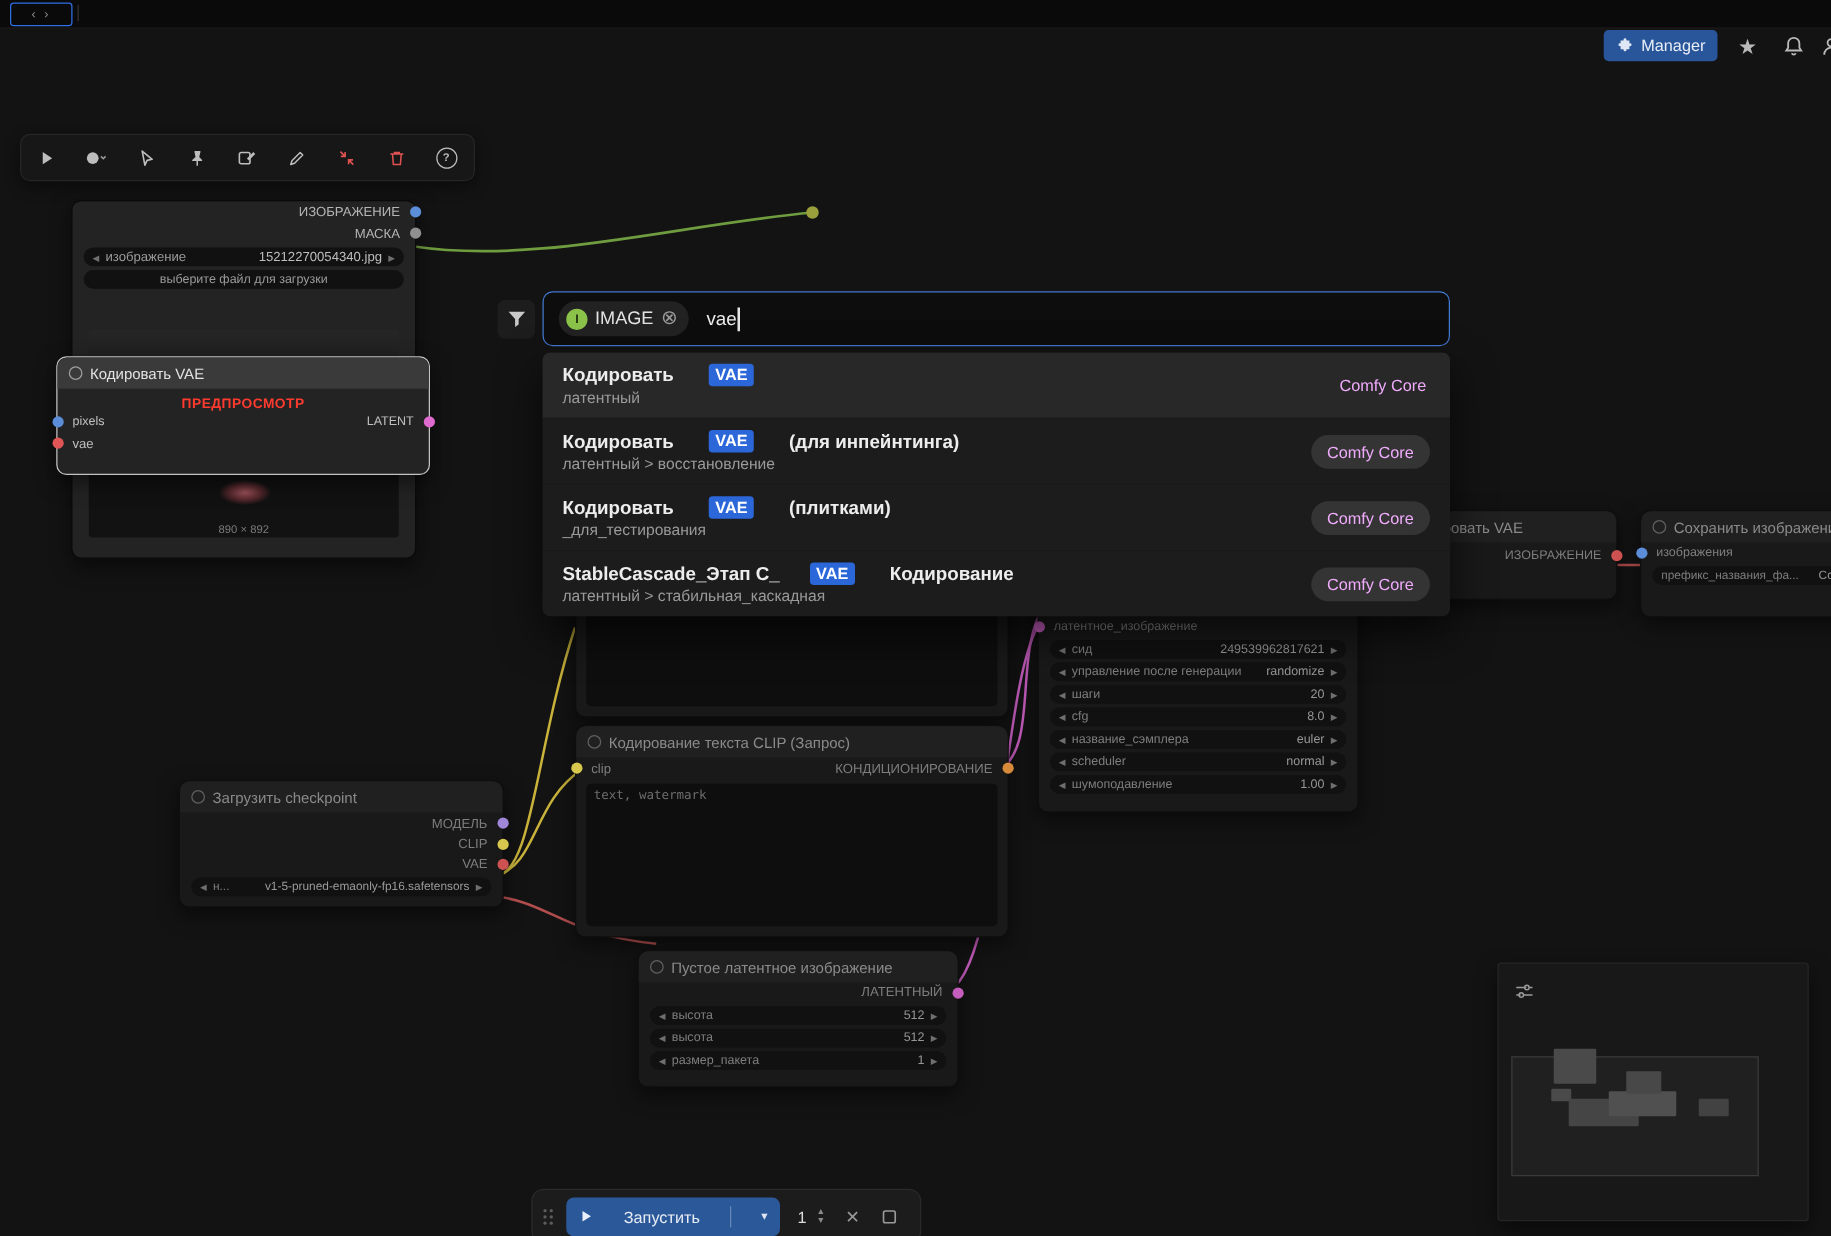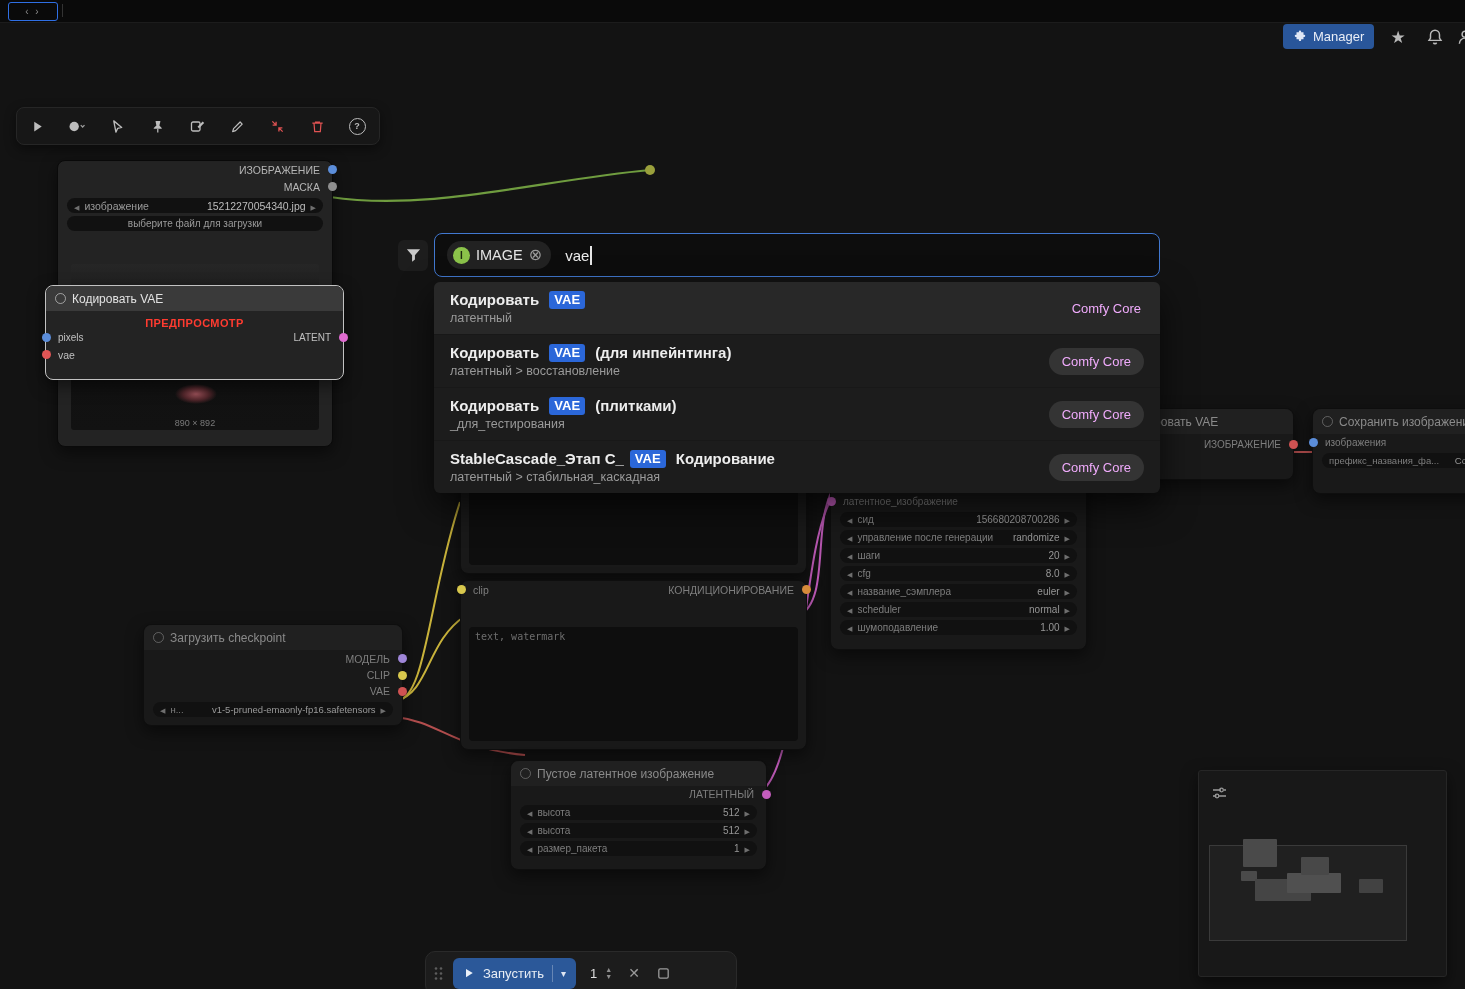--- a/index.html
+++ b/index.html
@@ -88,7 +88,7 @@
   .res-row{display:flex;align-items:center;padding:8px 16px;height:36px;border-bottom:1px solid #181818;cursor:pointer}
   .res-row.active{background:#282828}
   .res-main{display:flex;flex-direction:column;gap:2px}
-  .res-title{font-size:15px;font-weight:bold;color:#ededed;display:flex;align-items:flex-start;gap:6px;white-space:pre}
+  .res-title{font-size:15px;font-weight:bold;color:#ededed;display:flex;align-items:center;gap:24px;white-space:pre}
   .vae-chip{background:#2b67d9;color:#fff;border-radius:3px;padding:0 5px;font-size:13px;line-height:18px;font-weight:bold}
   .res-sub{font-size:12.5px;color:#9a9a9a}
   .badge{margin-left:auto;background:#343434;color:#f0abfc;font-size:13px;border-radius:15px;padding:6px 13px}

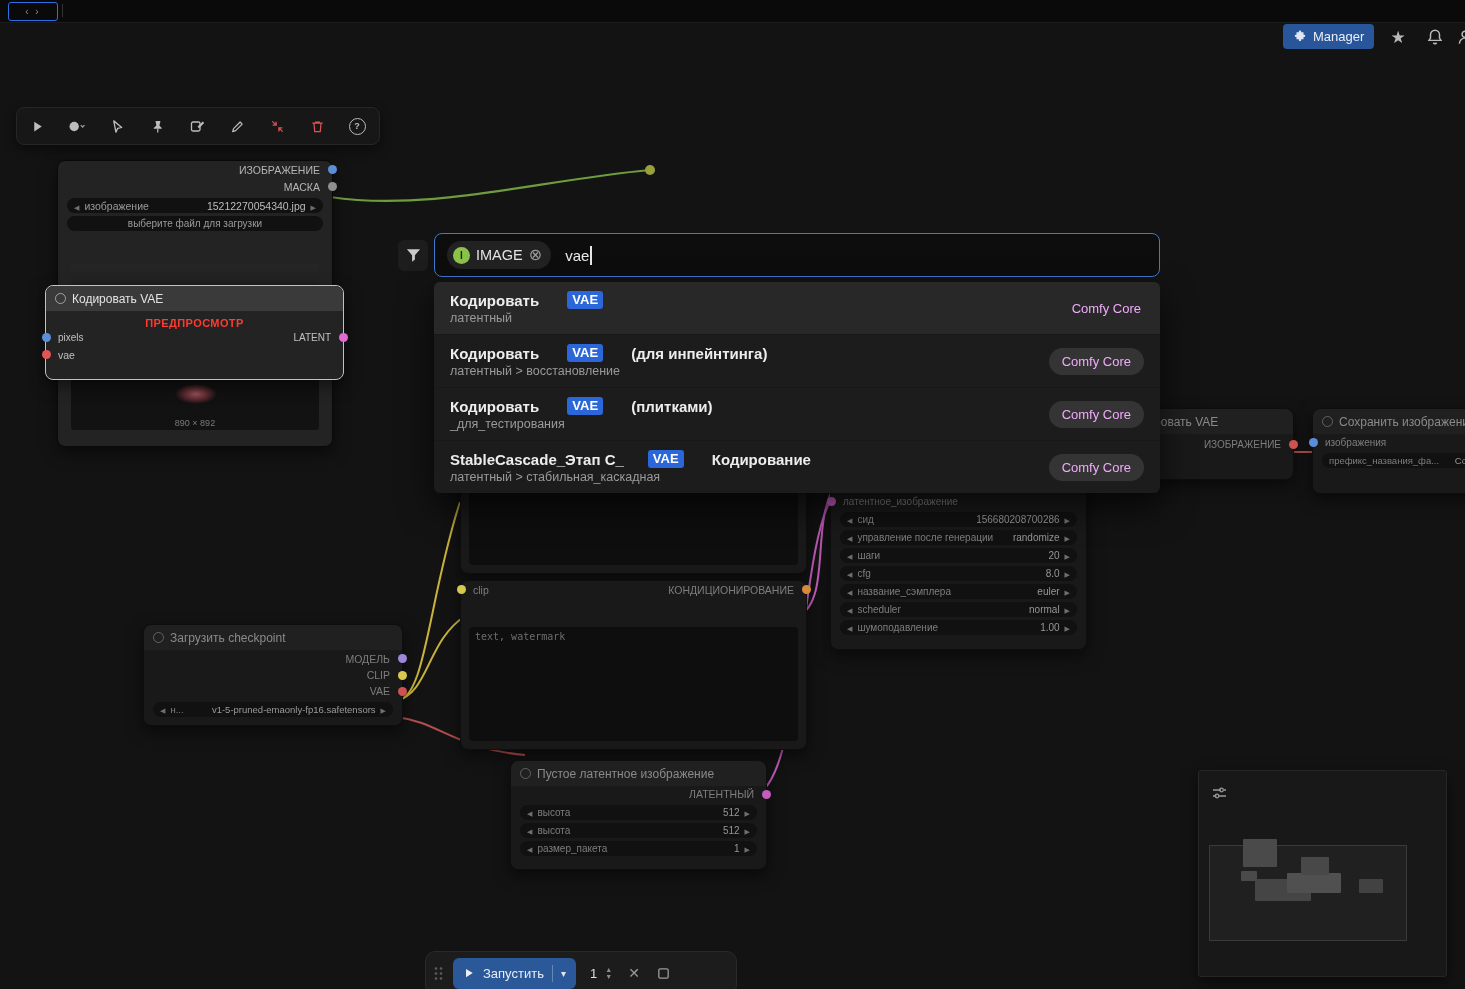--- a/index.html
+++ b/index.html
@@ -292,7 +292,7 @@
     <div class="wg" style="font-size:10px">
         <span class="arrL"></span>
         <span>сид</span>
-        <span class="val" style="color:#969696">156680208700286</span>
+        <span class="val" style="color:#969696">249539962817621</span>
         <span class="arrR"></span>
       </div>
     <div class="wg" style="font-size:10px">

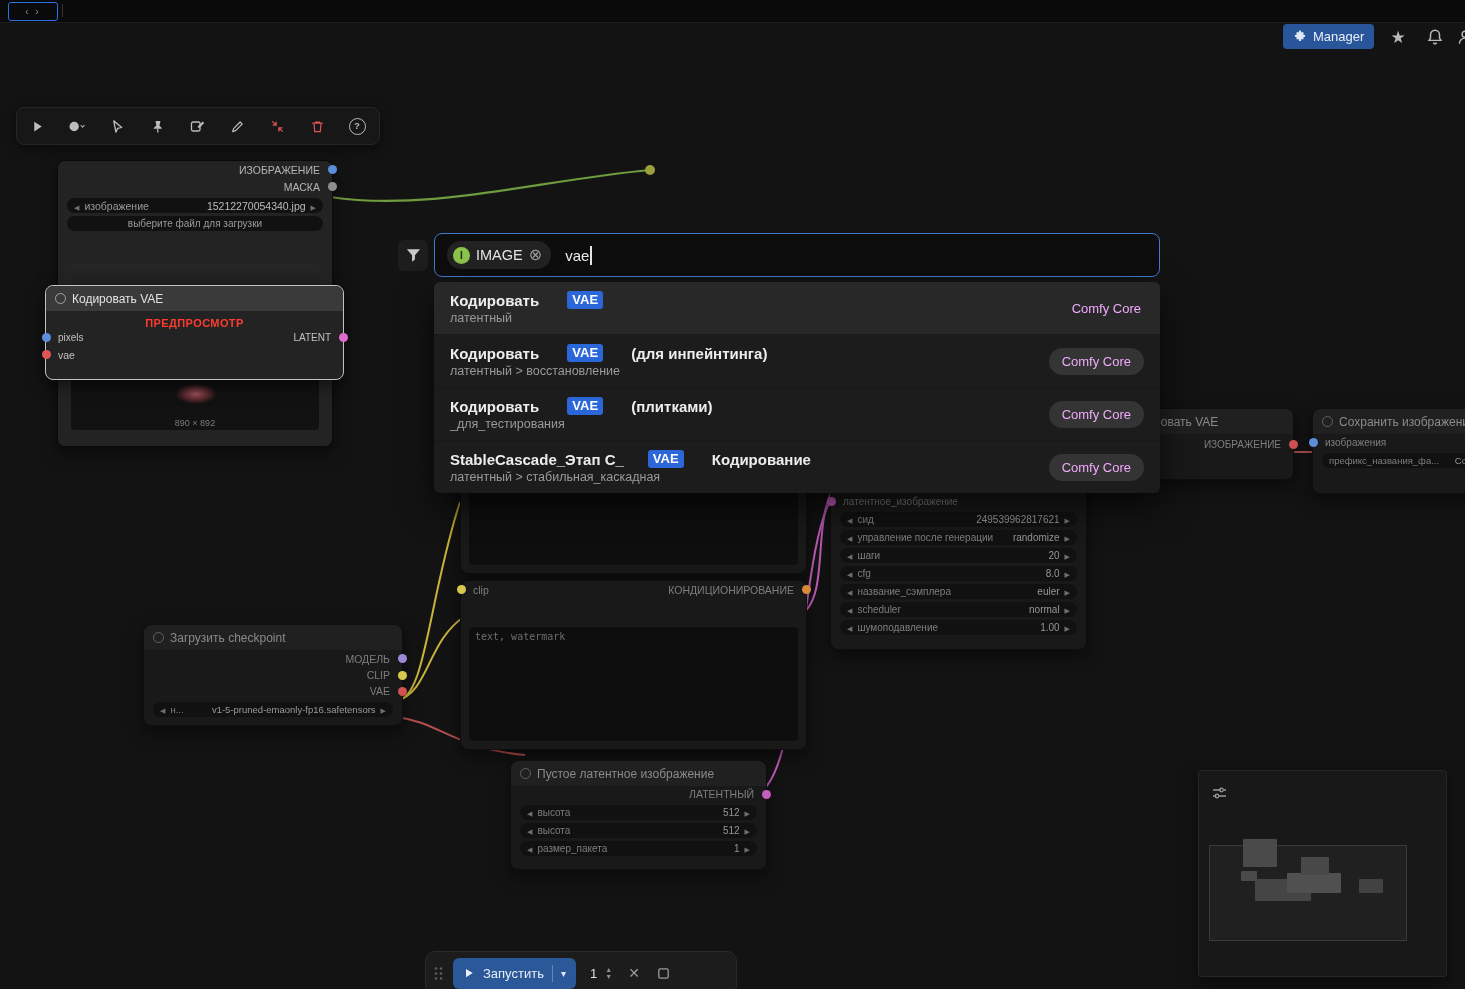--- a/index.html
+++ b/index.html
@@ -274,6 +274,10 @@
 </div>
 
 <div class="node dim" style="left:460px;top:580px;width:345px;height:168px">
+  <div class="hd">
+      <span class="cdot"></span>
+    <span>Кодирование текста CLIP (Запрос)</span>
+    </div>
   <div class="srow">
     <span>clip</span>
     <span class="sr">КОНДИЦИОНИРОВАНИЕ</span>

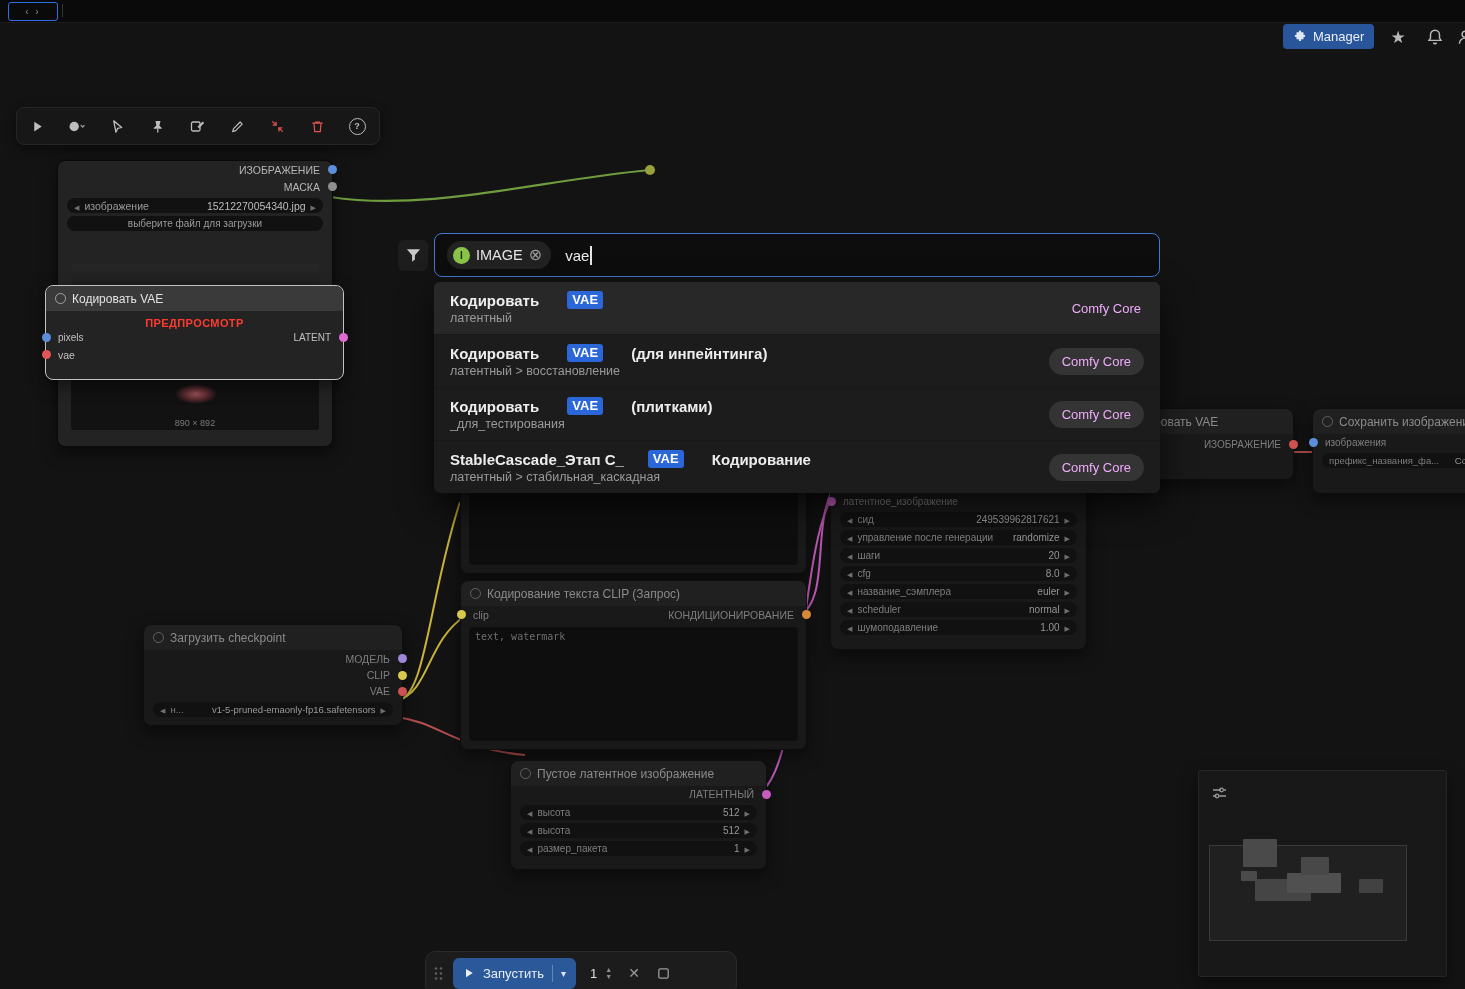--- a/index.html
+++ b/index.html
@@ -97,7 +97,7 @@
   
   .runbar{left:425px;top:951px;width:312px;height:44px;background:#1c1c1c;border:1px solid #2a2a2a;border-radius:10px;
     display:flex;align-items:center;gap:10px;padding:0 8px;z-index:6;box-sizing:border-box}
-  .run-btn{height:31px;background:#2b5899;border-radius:6px;display:flex;align-items:center;gap:8px;padding:0 10px;cursor:pointer}
+  .run-btn{height:31px;background:#2b5899;border-radius:6px;display:flex;align-items:center;gap:24px;padding:0 10px;cursor:pointer}
   .run-label{color:#e8edf5;font-size:13px}
   .run-div{width:1px;height:17px;background:rgba(255,255,255,.28)}
   .run-caret{color:#dfe6f2;font-size:10px}

